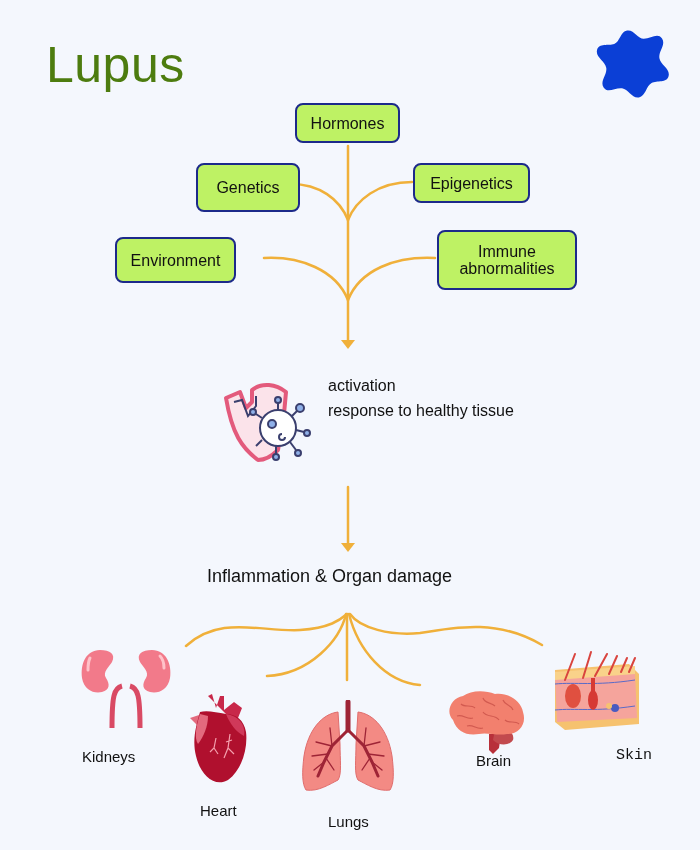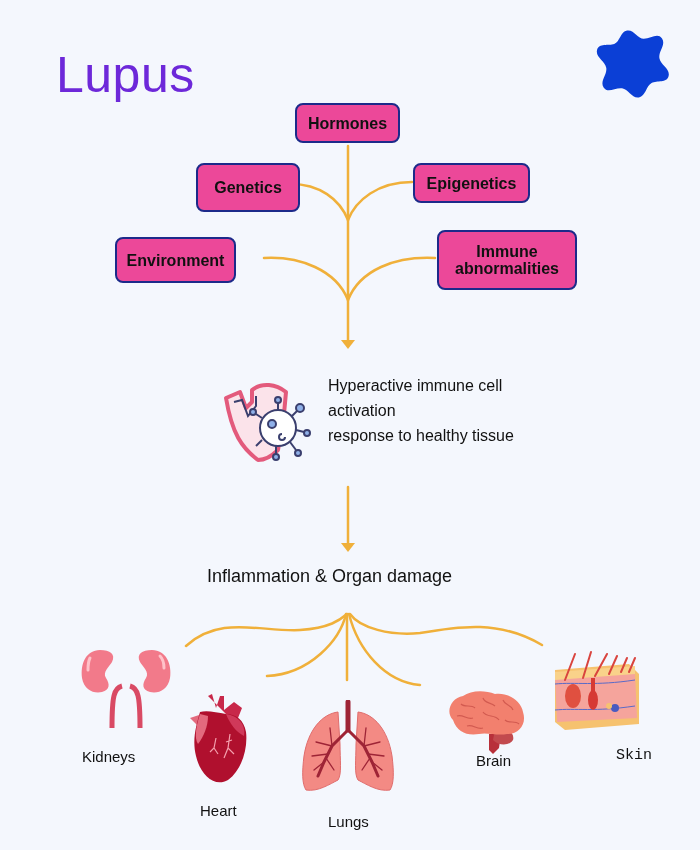--- a/index.html
+++ b/index.html
@@ -11,8 +11,8 @@
   }
   .abs { position: absolute; }
   #title {
-    left: 40px; top: 30px; font-size: 50px; color: #6d28d9;
-    font-weight: normal; letter-spacing: 0.5px; margin: 16px;
+    left: 40px; top: 30px; font-size: 50px; color: #4d7c0f;
+    font-weight: normal; letter-spacing: 0.5px; margin: 6px;
   }
   #logo { left: 596px; top: 26px; width: 74px; height: 74px; }
   #connectors { left: 0; top: 0; width: 700px; height: 850px; pointer-events: none; }

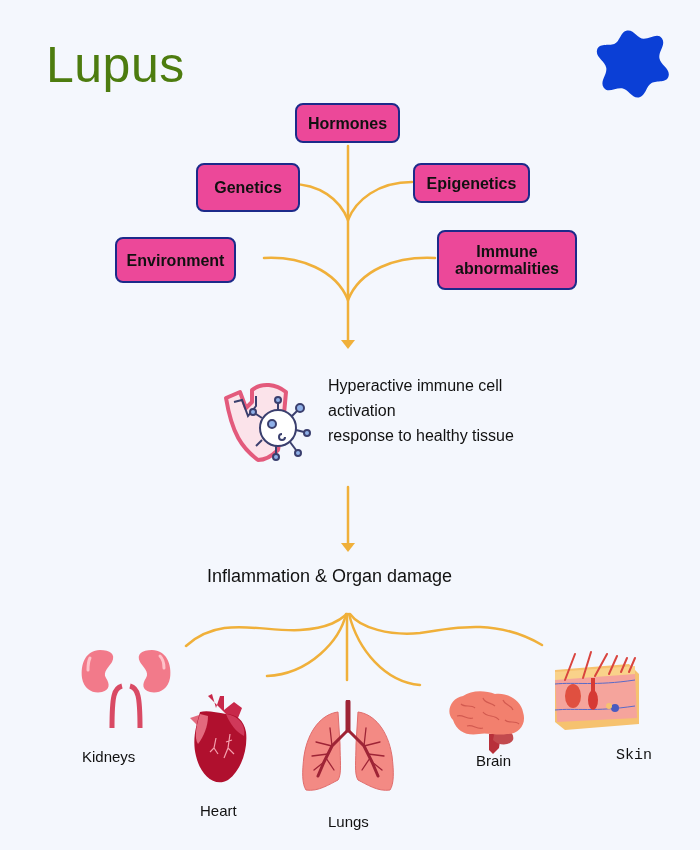--- a/index.html
+++ b/index.html
@@ -18,9 +18,9 @@
   #connectors { left: 0; top: 0; width: 700px; height: 850px; pointer-events: none; }
   .factor-box {
     position: absolute; box-sizing: border-box;
-    border: 2px solid #1c2a8a; border-radius: 8px; background: #ec4899;
+    border: 2px solid #1c2a8a; border-radius: 8px; background: #bef264;
     display: flex; align-items: center; justify-content: center; text-align: center;
-    font-size: 16px; line-height: 17px; color: #111; font-weight: bold;
+    font-size: 16px; line-height: 17px; color: #111;
   }
   .mech-text { left: 328px; top: 373px; font-size: 16px; line-height: 25px; color: #111; }
   .mech-text div { white-space: nowrap; }

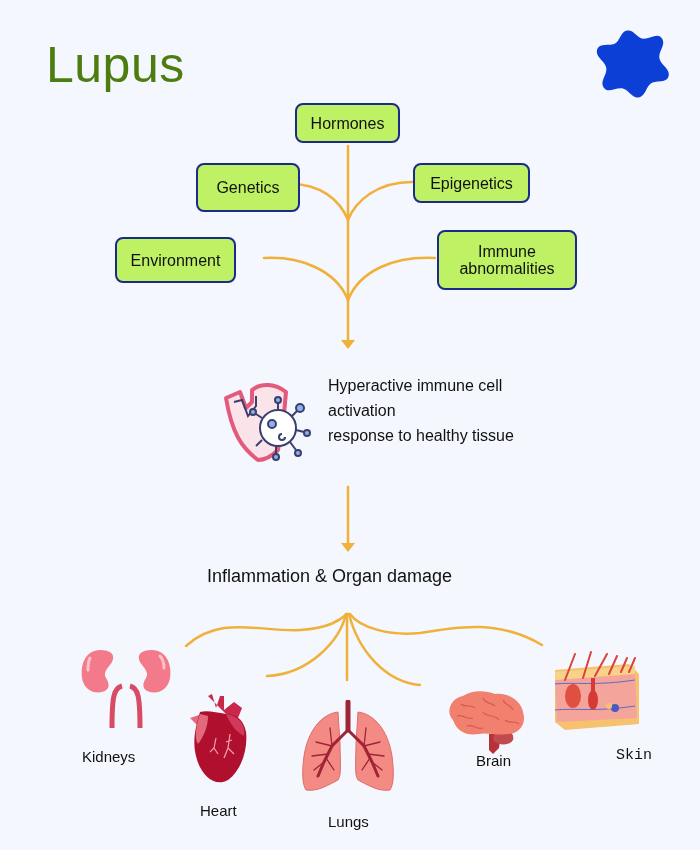--- a/index.html
+++ b/index.html
@@ -96,7 +96,6 @@
 </svg>
 
 <div class="abs mech-text">
-  <div>Hyperactive immune cell</div>
   <div>activation</div>
   <div>response to healthy tissue</div>
 </div>

